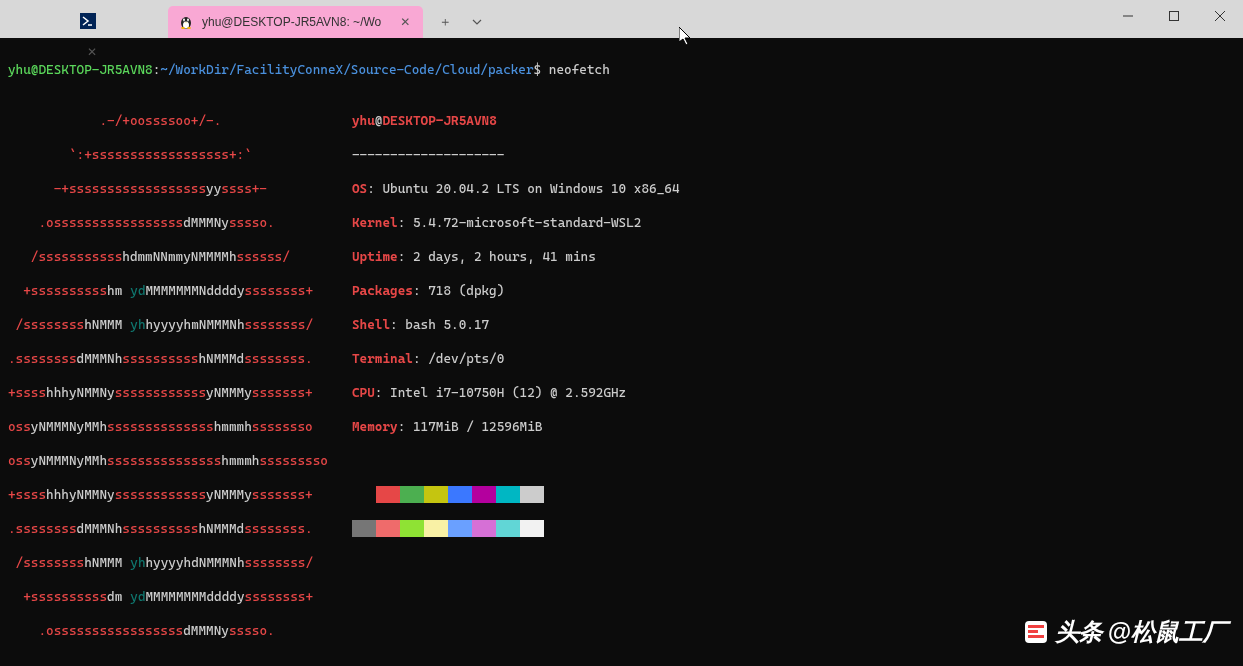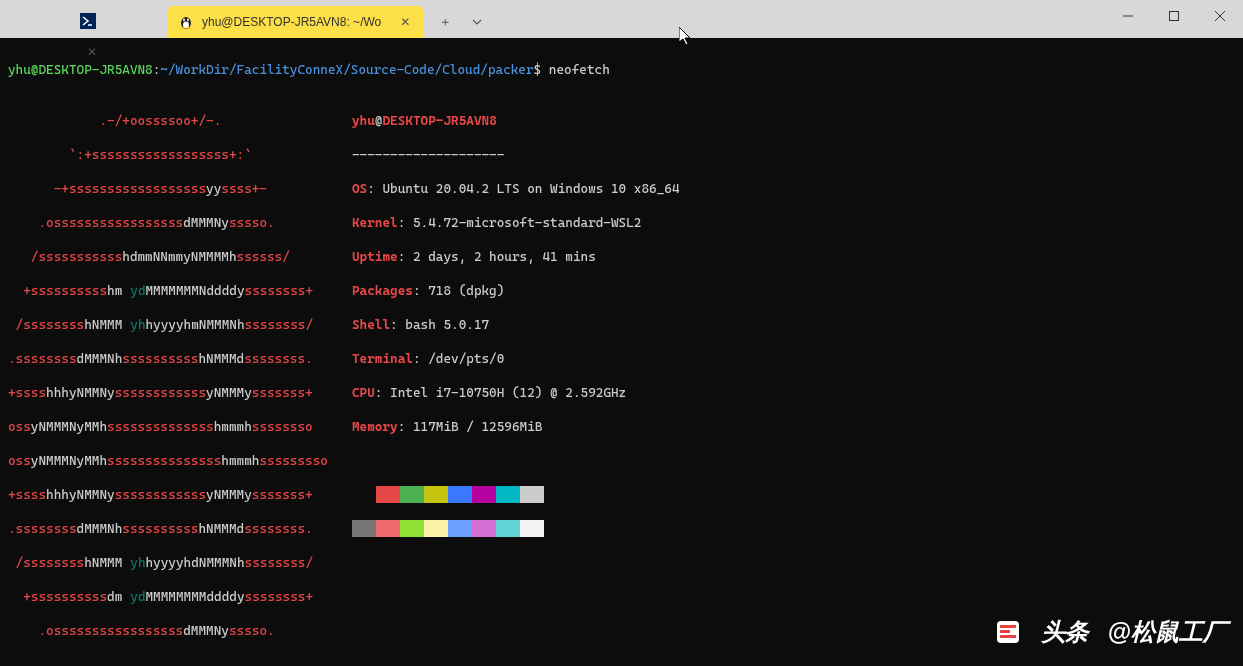--- a/index.html
+++ b/index.html
@@ -8,7 +8,7 @@
   .titlebar { height:38px; background:#d8d8d8; display:flex; align-items:flex-end; padding-left:8px; position:relative; }
   .tab { display:flex; align-items:center; gap:8px; padding:7px 10px 7px 10px; height:32px; border-radius:5px 5px 0 0; font-family:'Segoe UI',sans-serif; font-size:12px; color:#333; }
   .tab.inactive { background:transparent;flex-direction:column; }
-  .tab.active { background:#fde047; }
+  .tab.active { background:#f9a8d4; }
   .tab-icon { width:16px; height:16px; display:flex; align-items:center; justify-content:center; }
   .tab-title { min-width:140px; max-width:180px; white-space:nowrap; overflow:hidden; }
   .tab-close { width:16px; height:16px; display:flex; align-items:center; justify-content:center; font-size:12px; color:#555; margin-left:8px; }

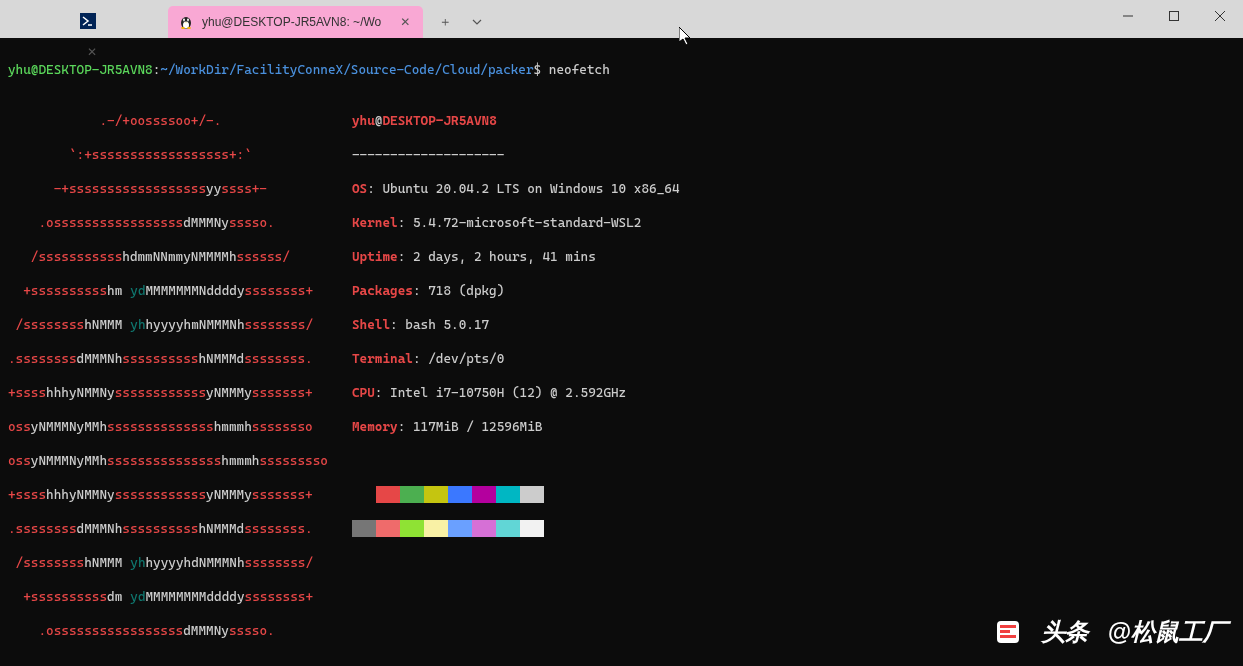--- a/index.html
+++ b/index.html
@@ -36,7 +36,7 @@
   .mouse-cursor { position:absolute; left:679px; top:27px; pointer-events:none; }
   .mouse-cursor svg { display:block; }
   
-  .watermark { position:absolute; right:16px; bottom:18px; color:#fff; font-family:'Microsoft YaHei','PingFang SC',sans-serif; font-weight:bold; font-style:italic; font-size:24px; display:flex; align-items:center; gap:20px;}
+  .watermark { position:absolute; right:16px; bottom:18px; color:#fff; font-family:'Microsoft YaHei','PingFang SC',sans-serif; font-weight:bold; font-style:italic; font-size:24px; display:flex; align-items:center; gap:6px;}
   .watermark .brand { letter-spacing:-1px; }
   .watermark-icon { width:28px; height:28px; display:flex; align-items:center; justify-content:center;}
 </style>

